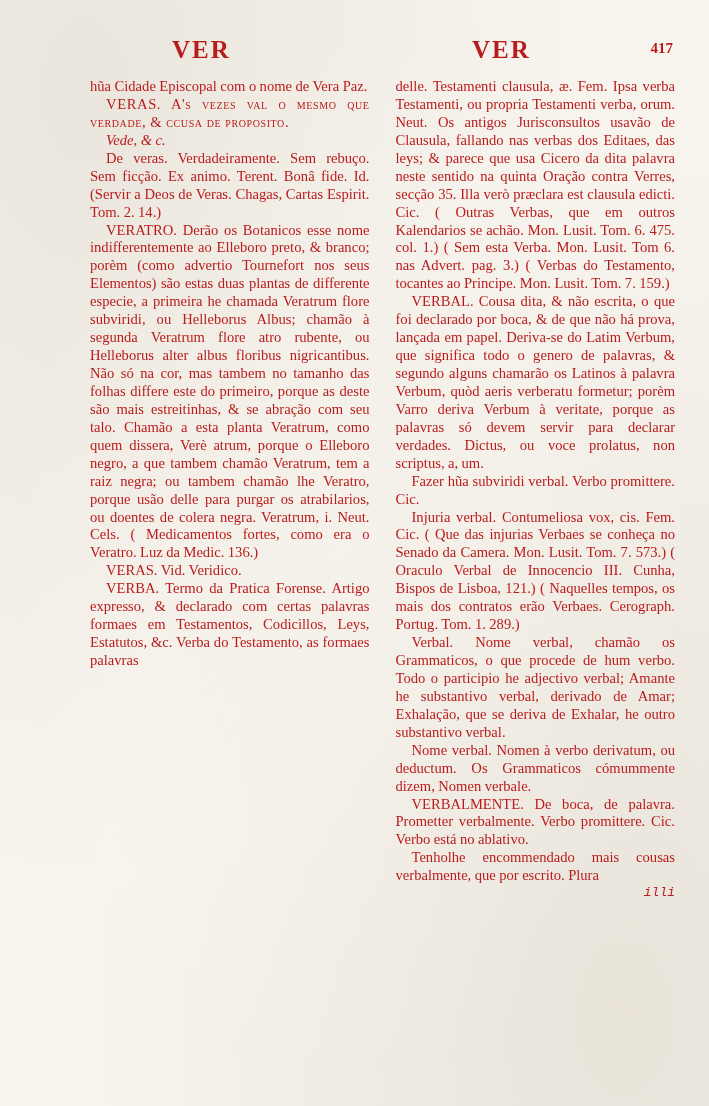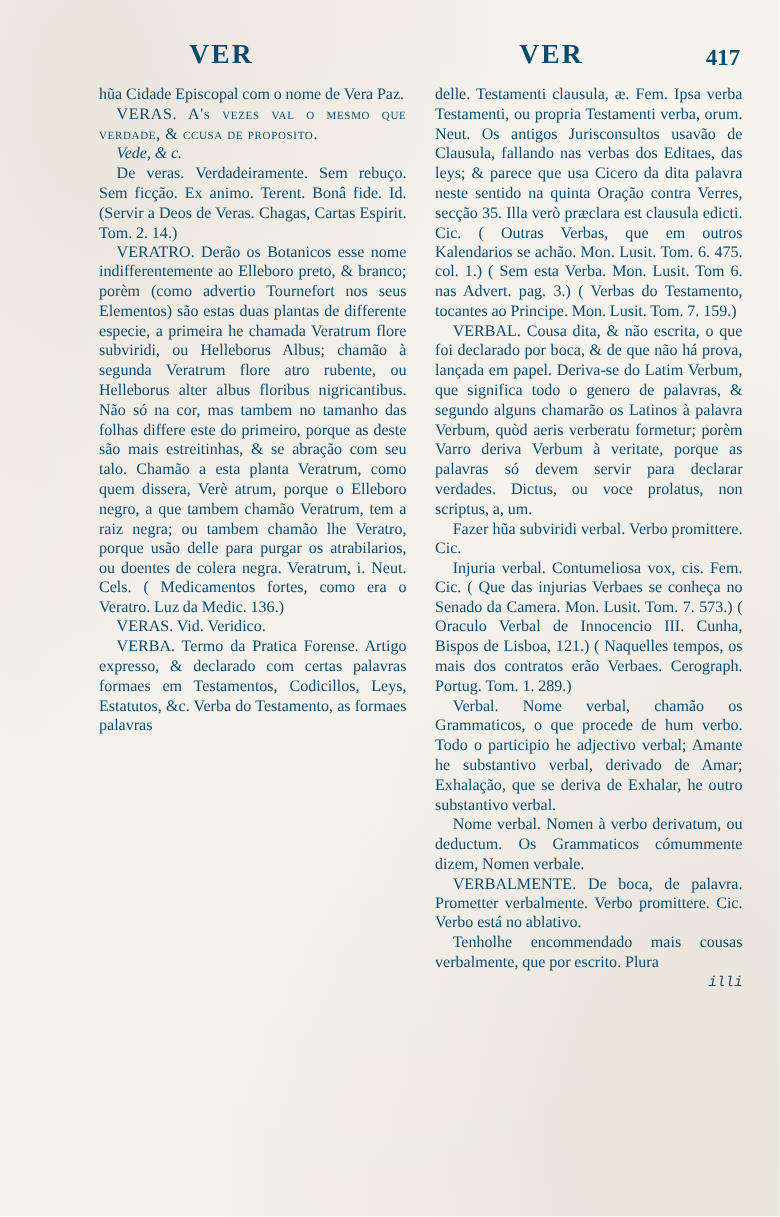--- a/index.html
+++ b/index.html
@@ -14,7 +14,7 @@
     background: #f7f4ee;
     overflow: hidden;
     font-family: "Liberation Serif", serif;
-    color: #0c4a6e;
+    color: #b91c1c;
   }
   
   .page::before {

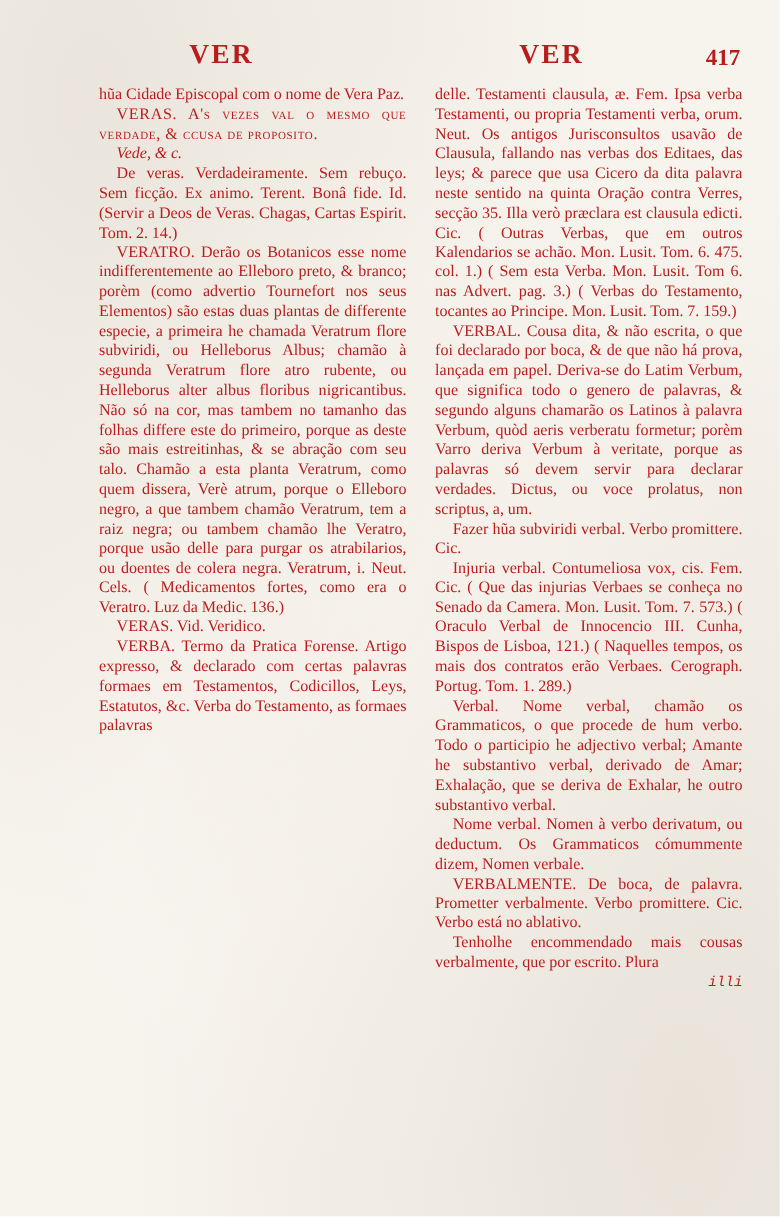--- a/index.html
+++ b/index.html
@@ -54,7 +54,7 @@
     position: absolute;
     right: 6px;
     top: 4px;
-    font-size: 21px;
+    font-size: 15px;
     font-weight: 700;
   }
   .columns {

